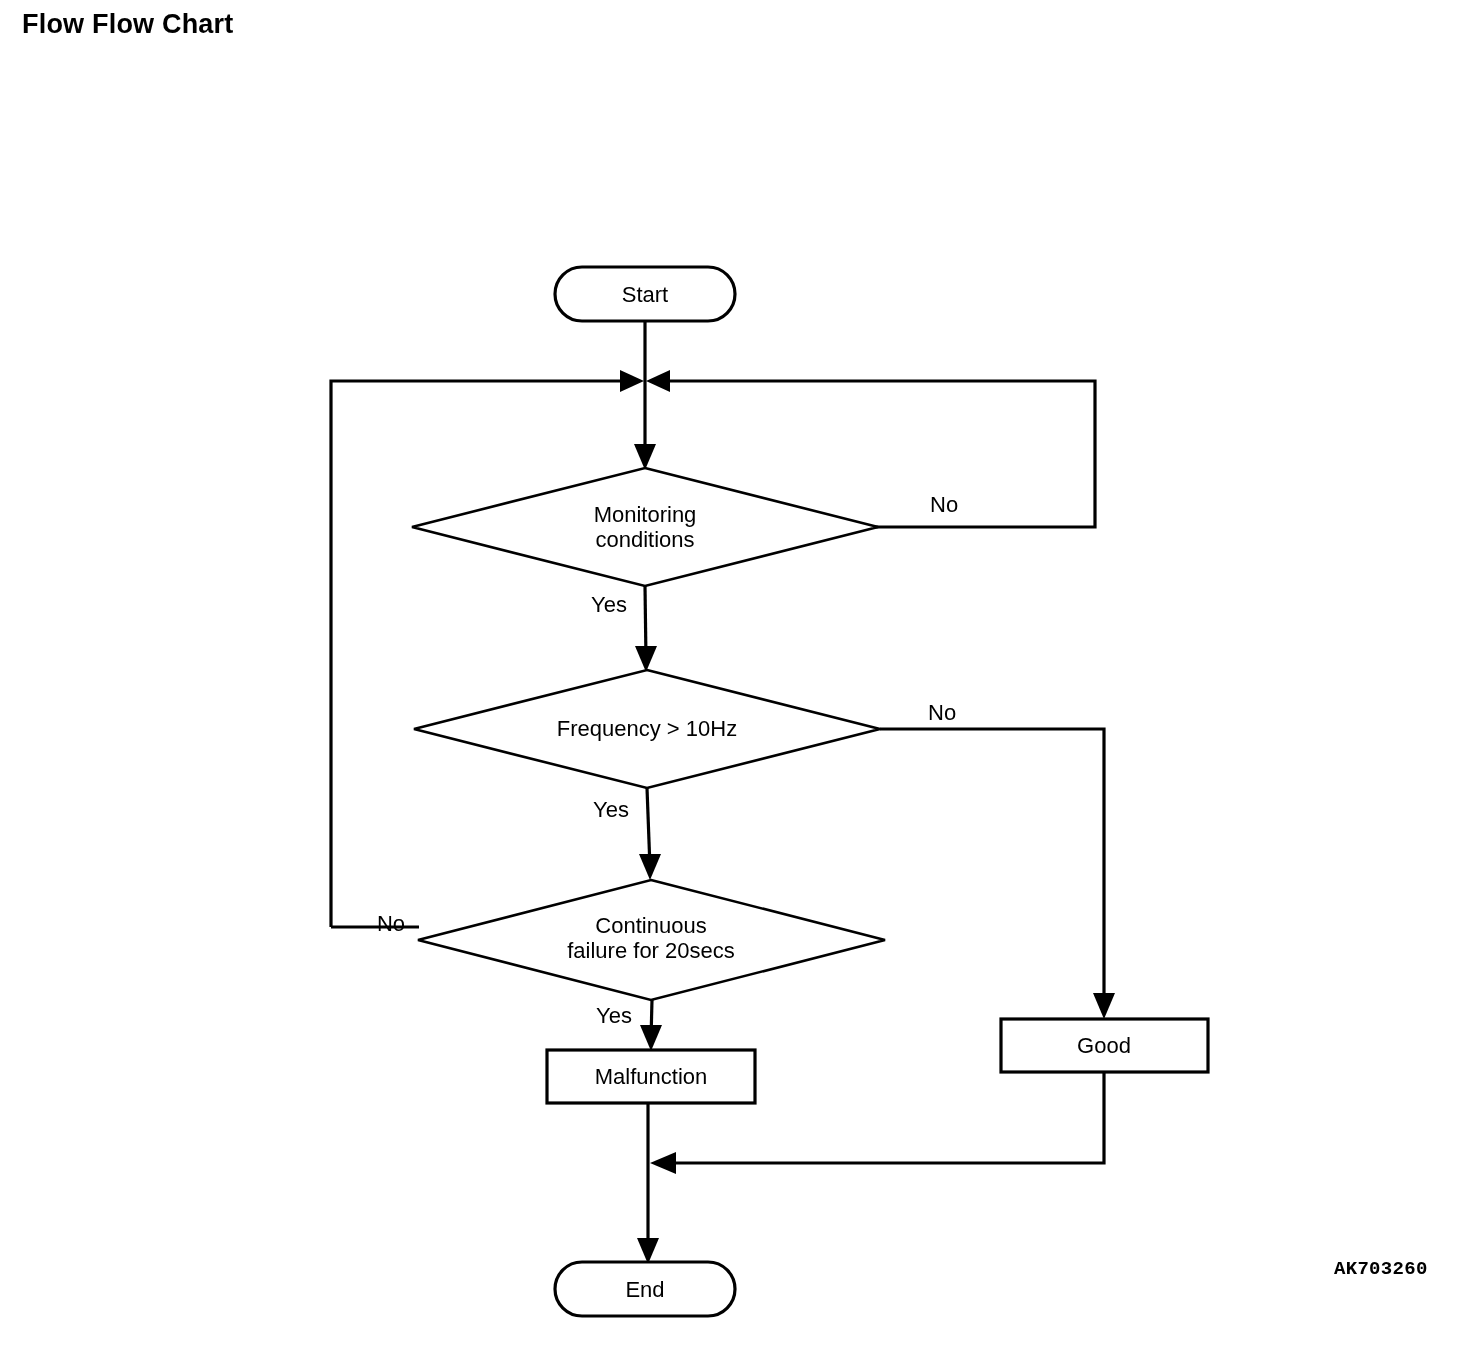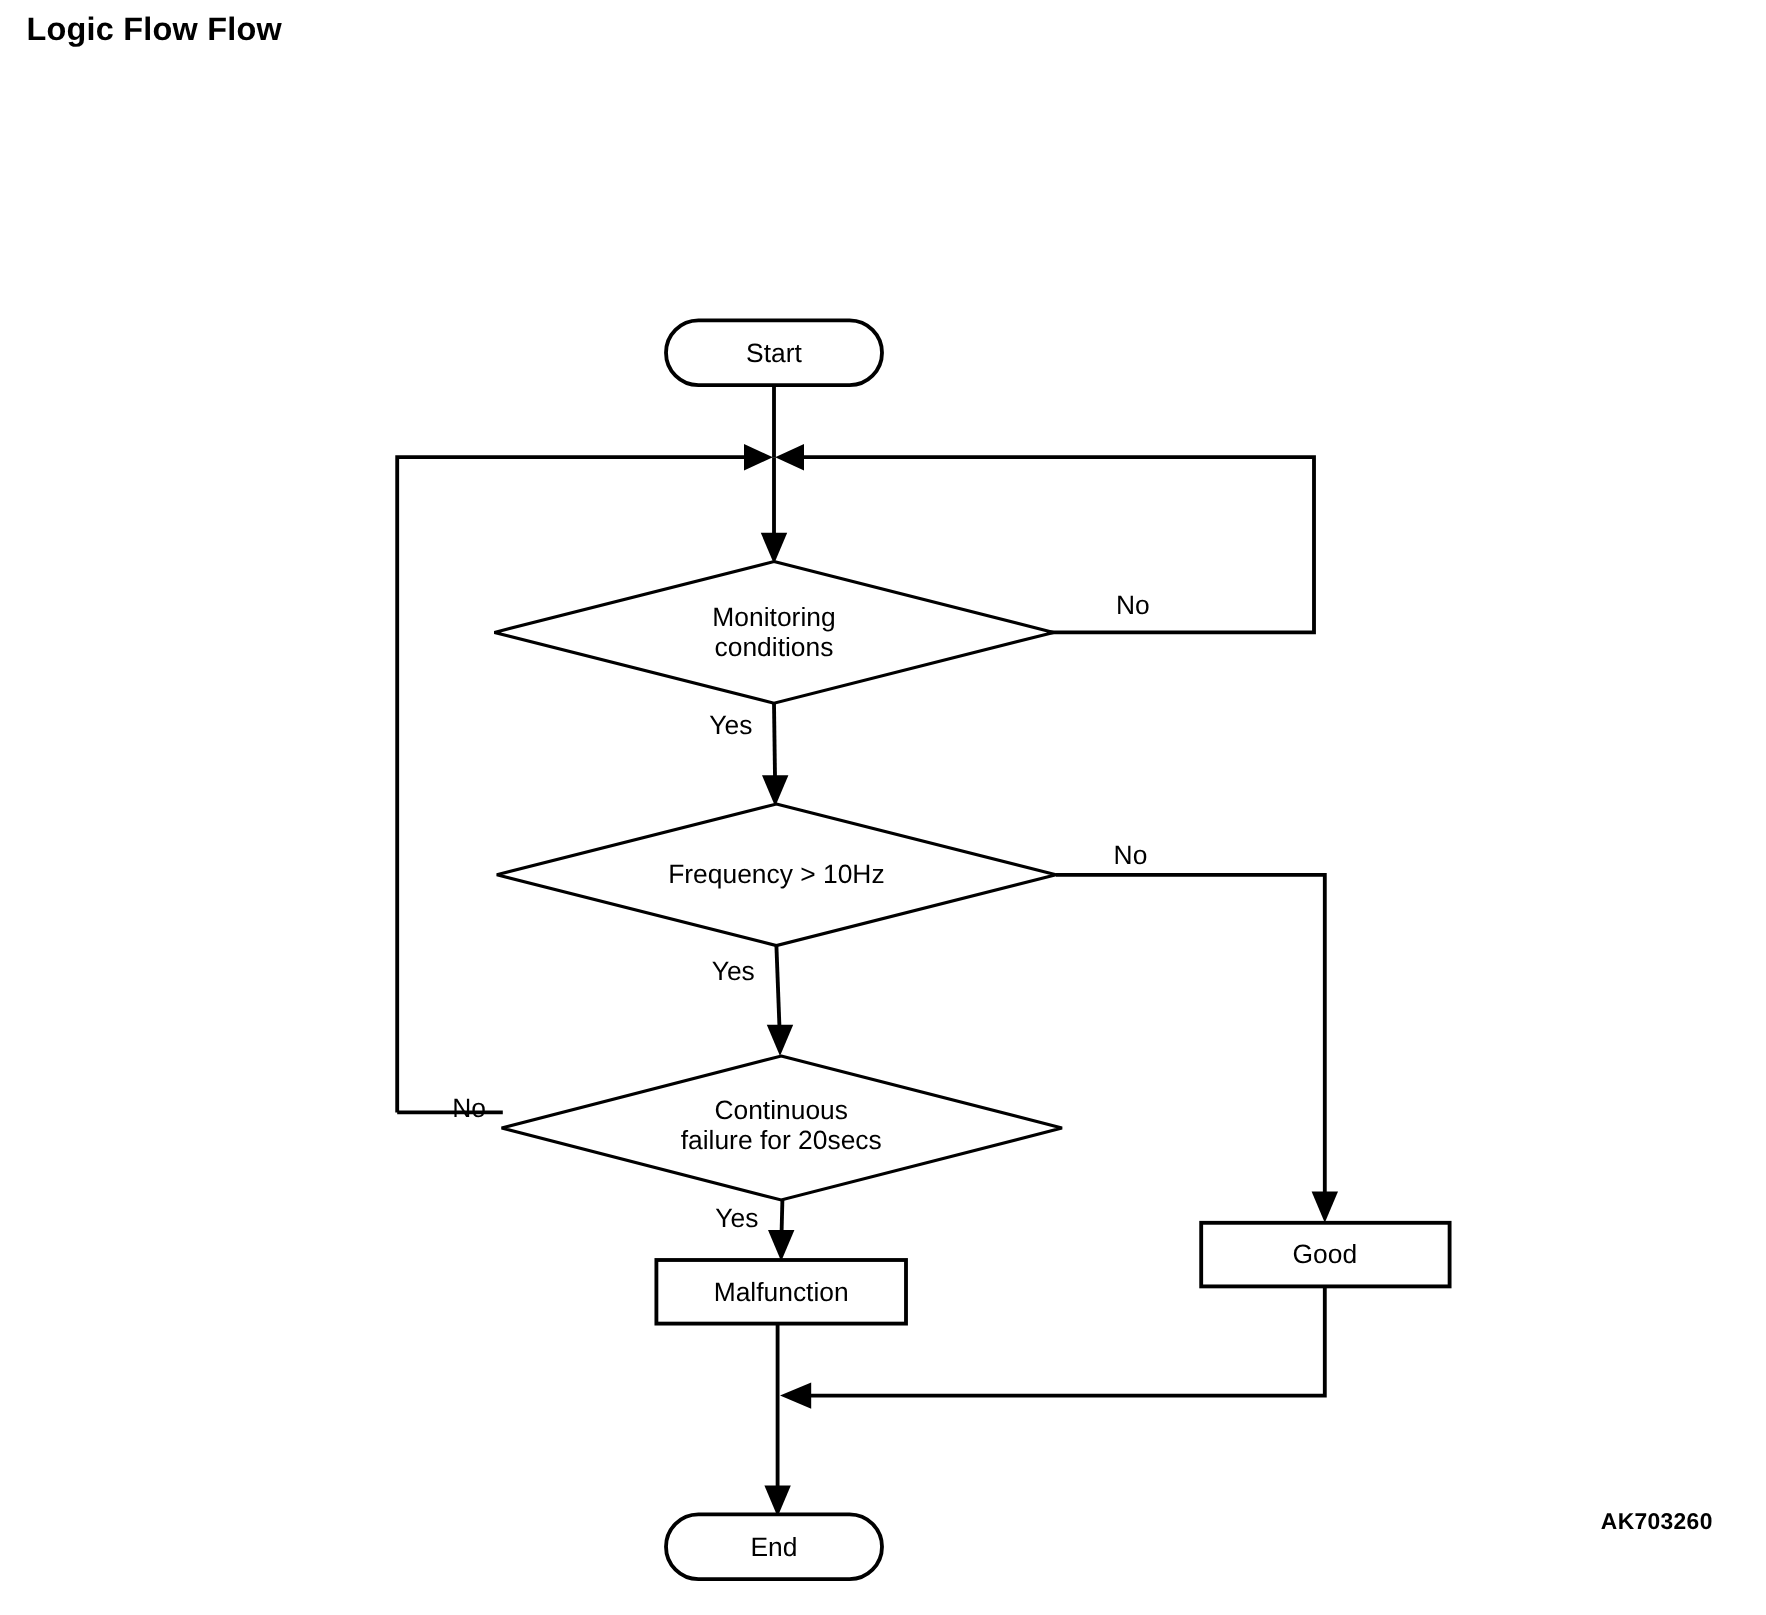--- a/index.html
+++ b/index.html
@@ -77,7 +77,7 @@
 </head>
 <body>
 
-<div id="page-title">Logic Flow Flow</div>
+<div id="page-title">Flow Flow Chart</div>
 
 <svg id="flow-svg" viewBox="0 0 1472 1346" xmlns="http://www.w3.org/2000/svg">
 

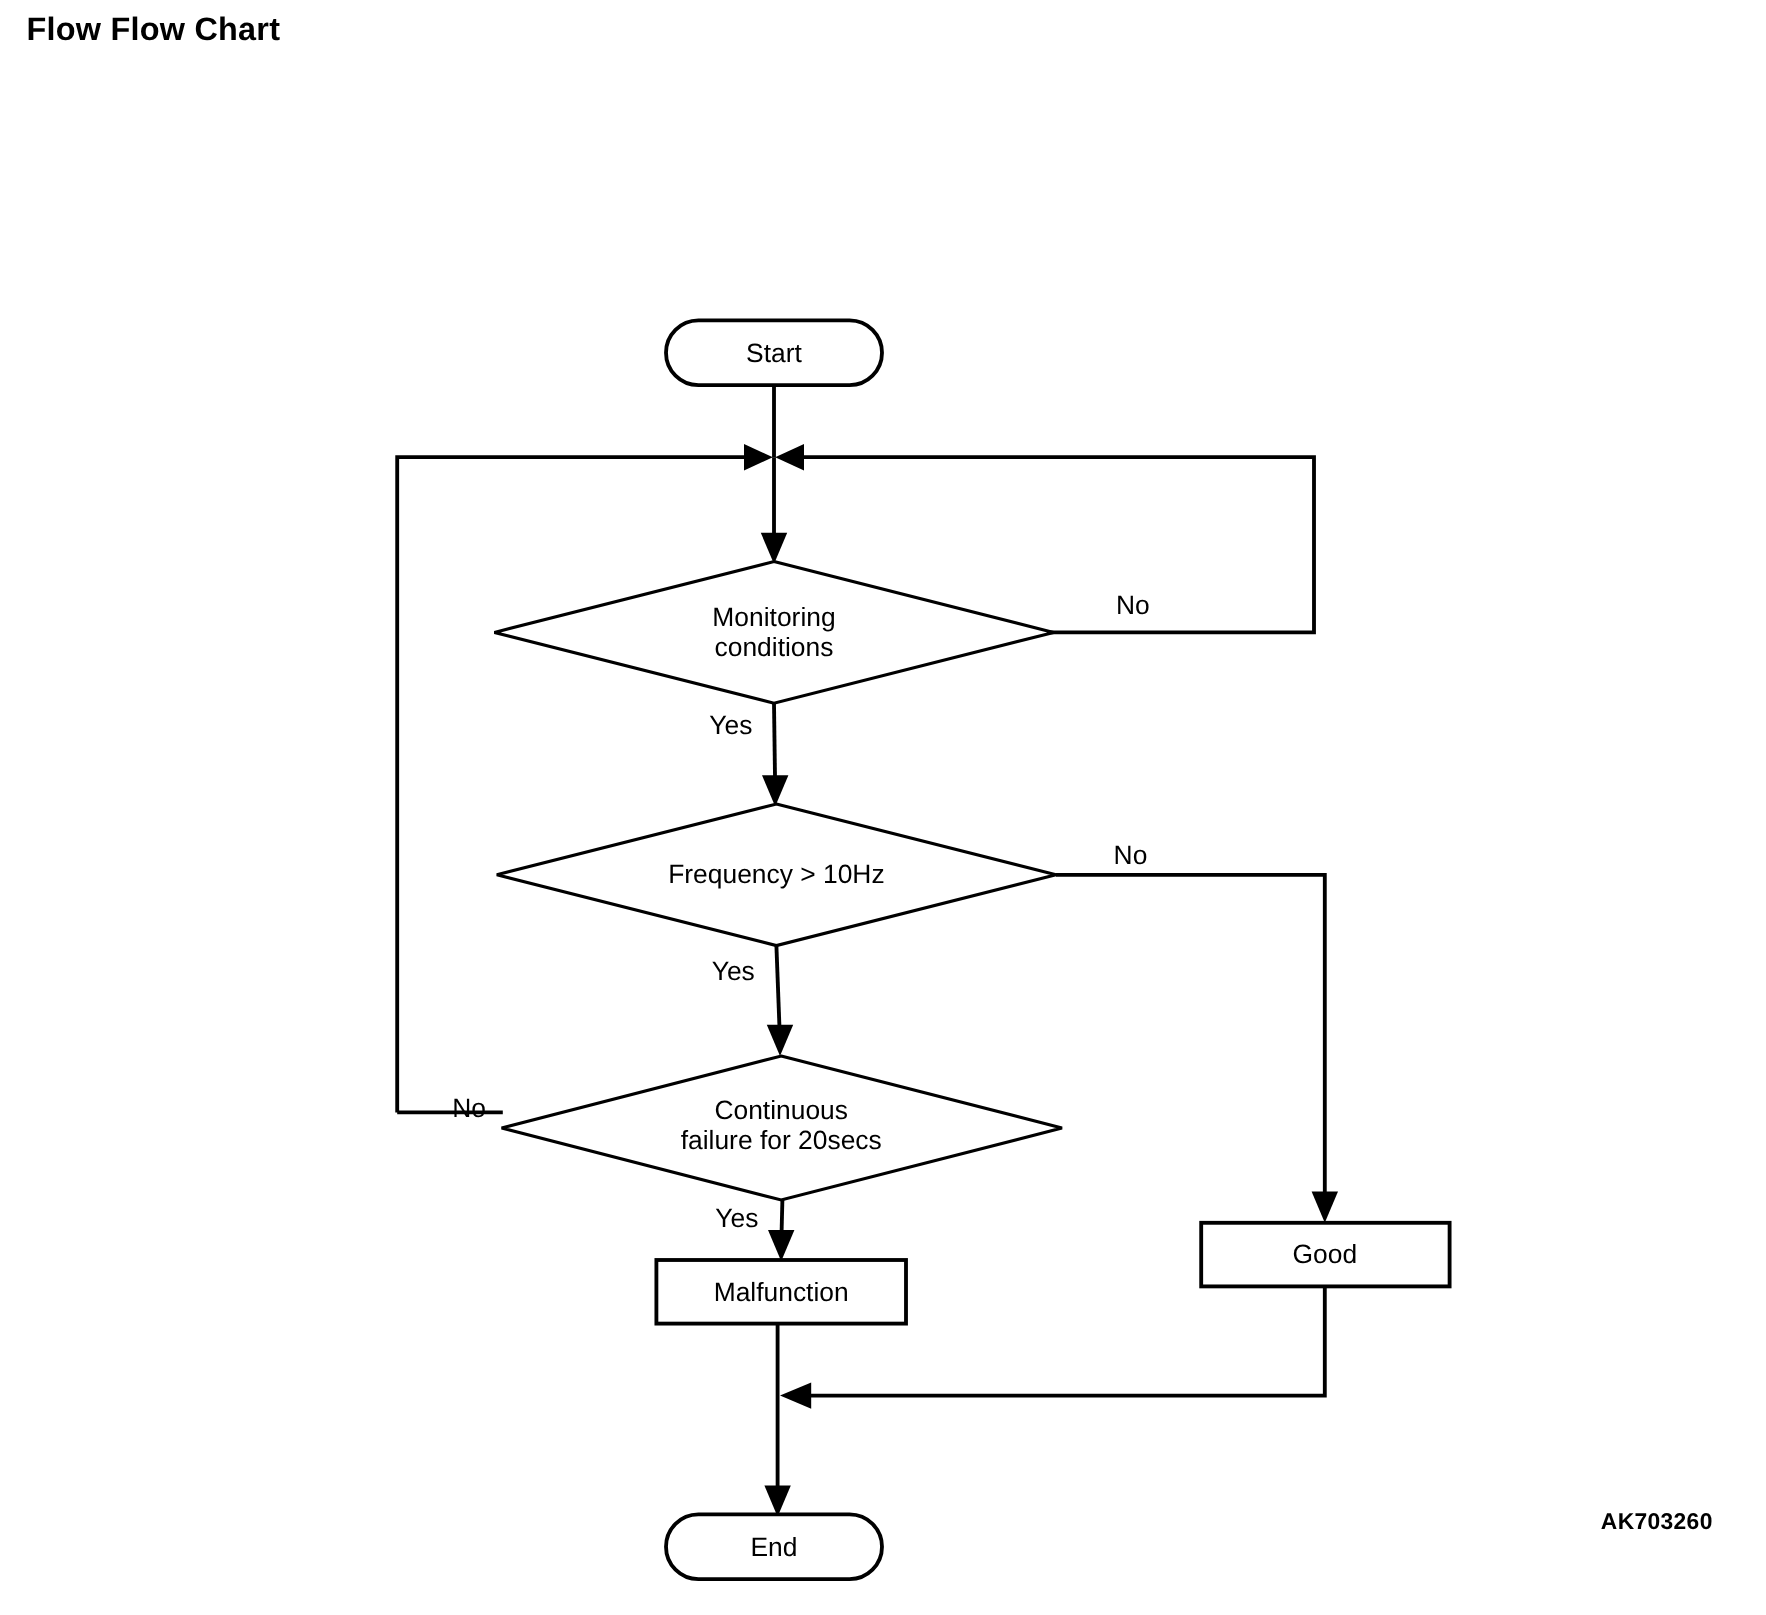--- a/index.html
+++ b/index.html
@@ -33,6 +33,7 @@
     font-weight: bold;
     letter-spacing: 0.3px;
     white-space: nowrap;
+    font-family: Liberation Mono, monospace;
   }
   #flow-svg {
     position: absolute;

